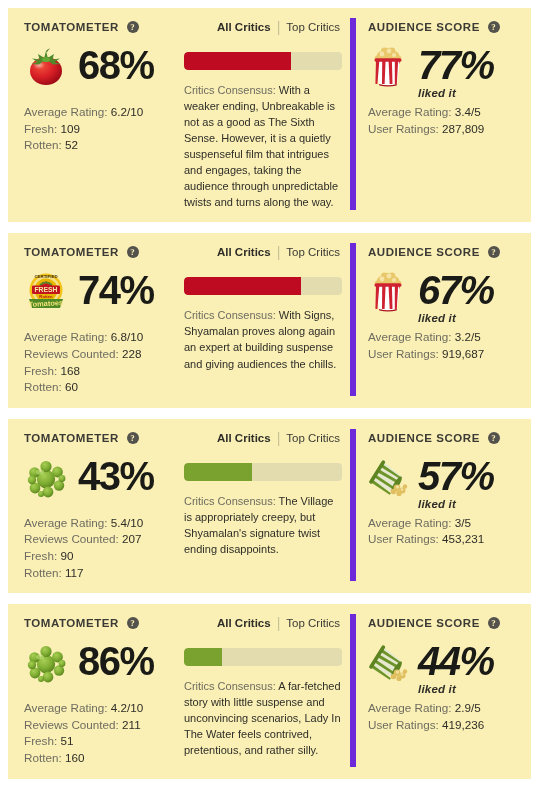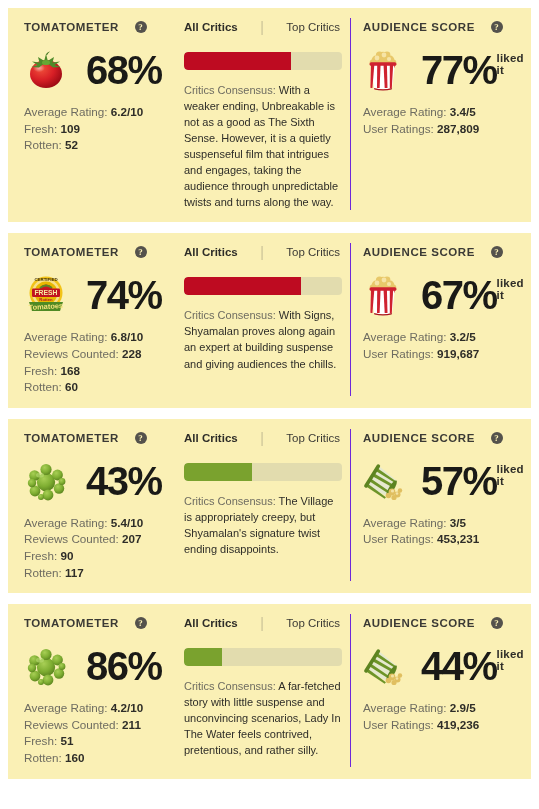--- a/index.html
+++ b/index.html
@@ -62,7 +62,7 @@
     color: #3b3a35;
     display: flex;
     align-items: center;
-    gap: 16px;
+    gap: 8px;
     height: 18px;
     margin-bottom: 9px;
     white-space: nowrap;

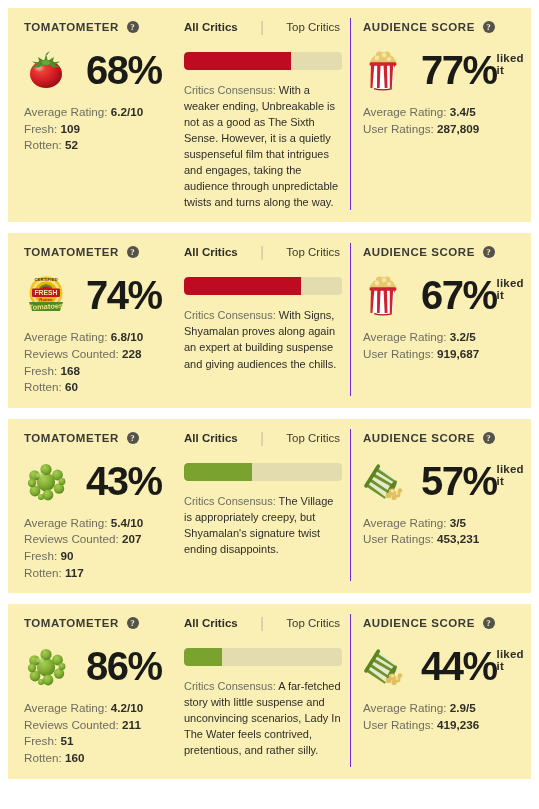--- a/index.html
+++ b/index.html
@@ -88,7 +88,7 @@
     margin-bottom: 9px;
     display: flex;
     align-items: center;
-    justify-content: space-between;
+    justify-content: flex-end;
     gap: 6px;
     font-size: 11.5px;
     padding-right: 2px;

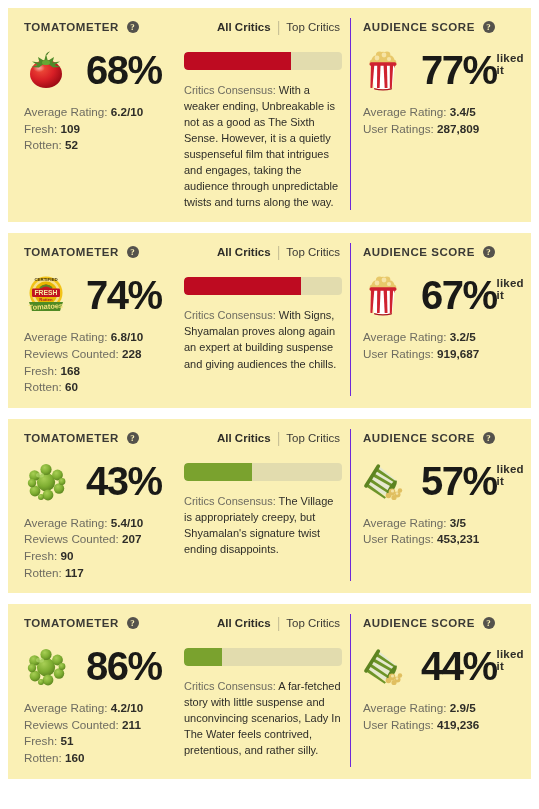--- a/index.html
+++ b/index.html
@@ -51,7 +51,7 @@
     box-sizing: border-box;
     padding: 0 4px 0 12px;
     position: relative;
-    border-left: 1px solid #6d28d9;
+    border-left: 6px solid #6d28d9;
   }
 
   

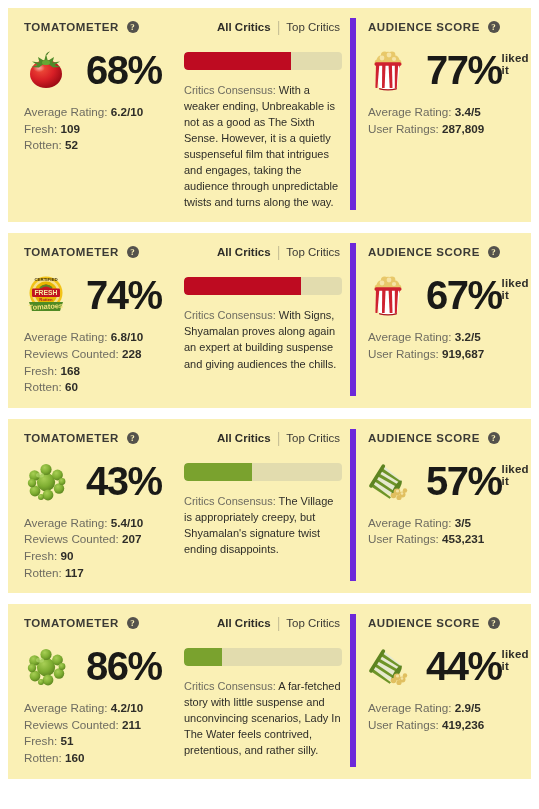--- a/index.html
+++ b/index.html
@@ -112,8 +112,7 @@
   
   .score-row {
     display: flex;
-    align-items: center;
-    gap: 18px;
+    gap: 10px;
     height: 50px;
   }
   .score-num {

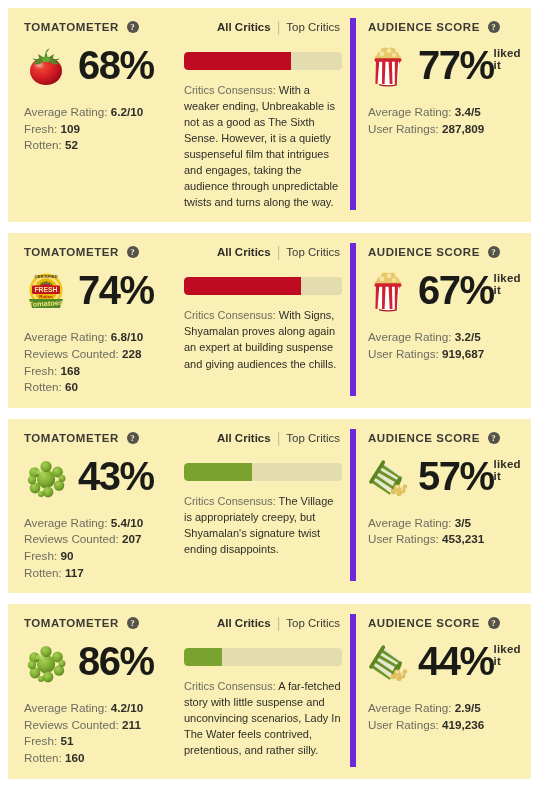--- a/index.html
+++ b/index.html
@@ -122,7 +122,7 @@
     letter-spacing: -1.5px;
     line-height: 1;
   }
-  .aud-score-block { display: flex; flex-direction: row; }
+  .aud-score-block { display: flex; flex-direction: column; font-style: italic; }
   .liked-it {
     font-size: 11.5px;
     font-weight: bold;

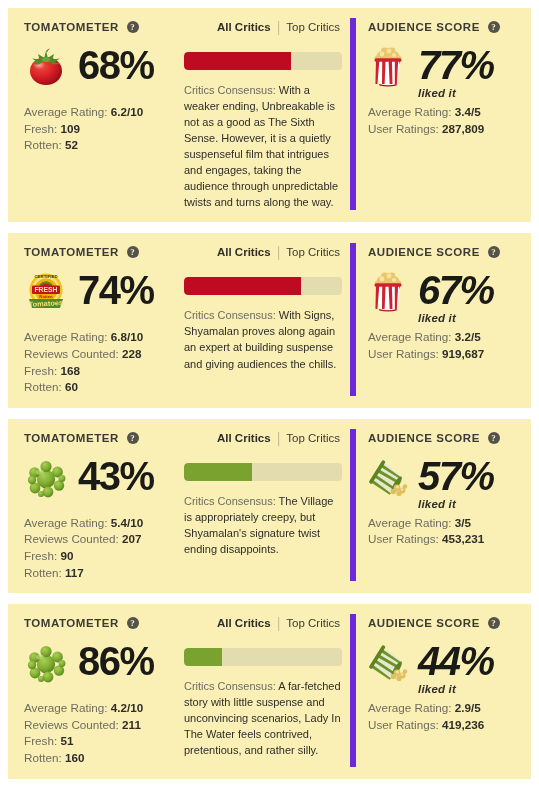--- a/index.html
+++ b/index.html
@@ -138,7 +138,7 @@
     line-height: 1.42;
     color: #6e6c61;
   }
-  .stats .v { font-weight: bold; color: #2e2d28; }
+  .stats .v { font-weight: normal; color: #2e2d28; }
 
   
   .meter {

